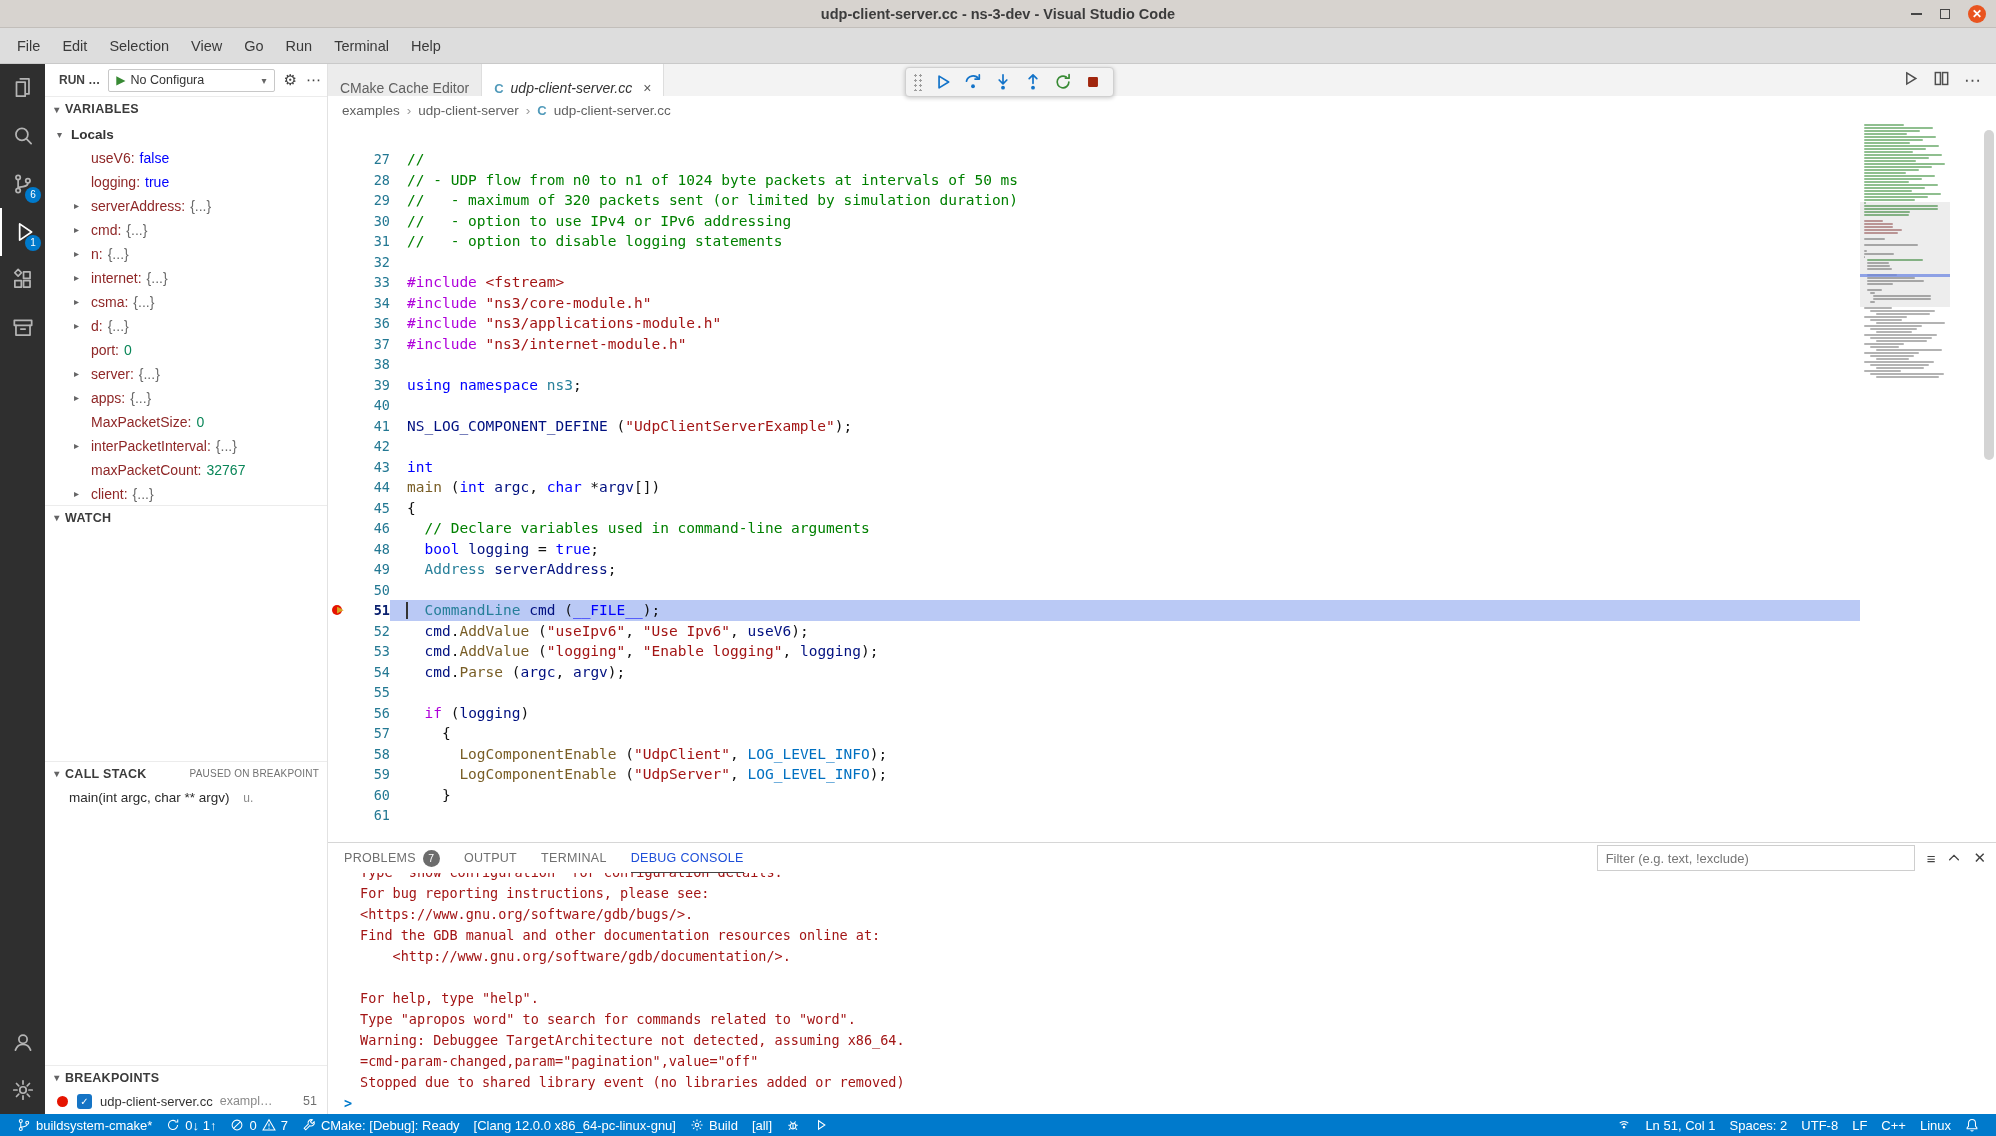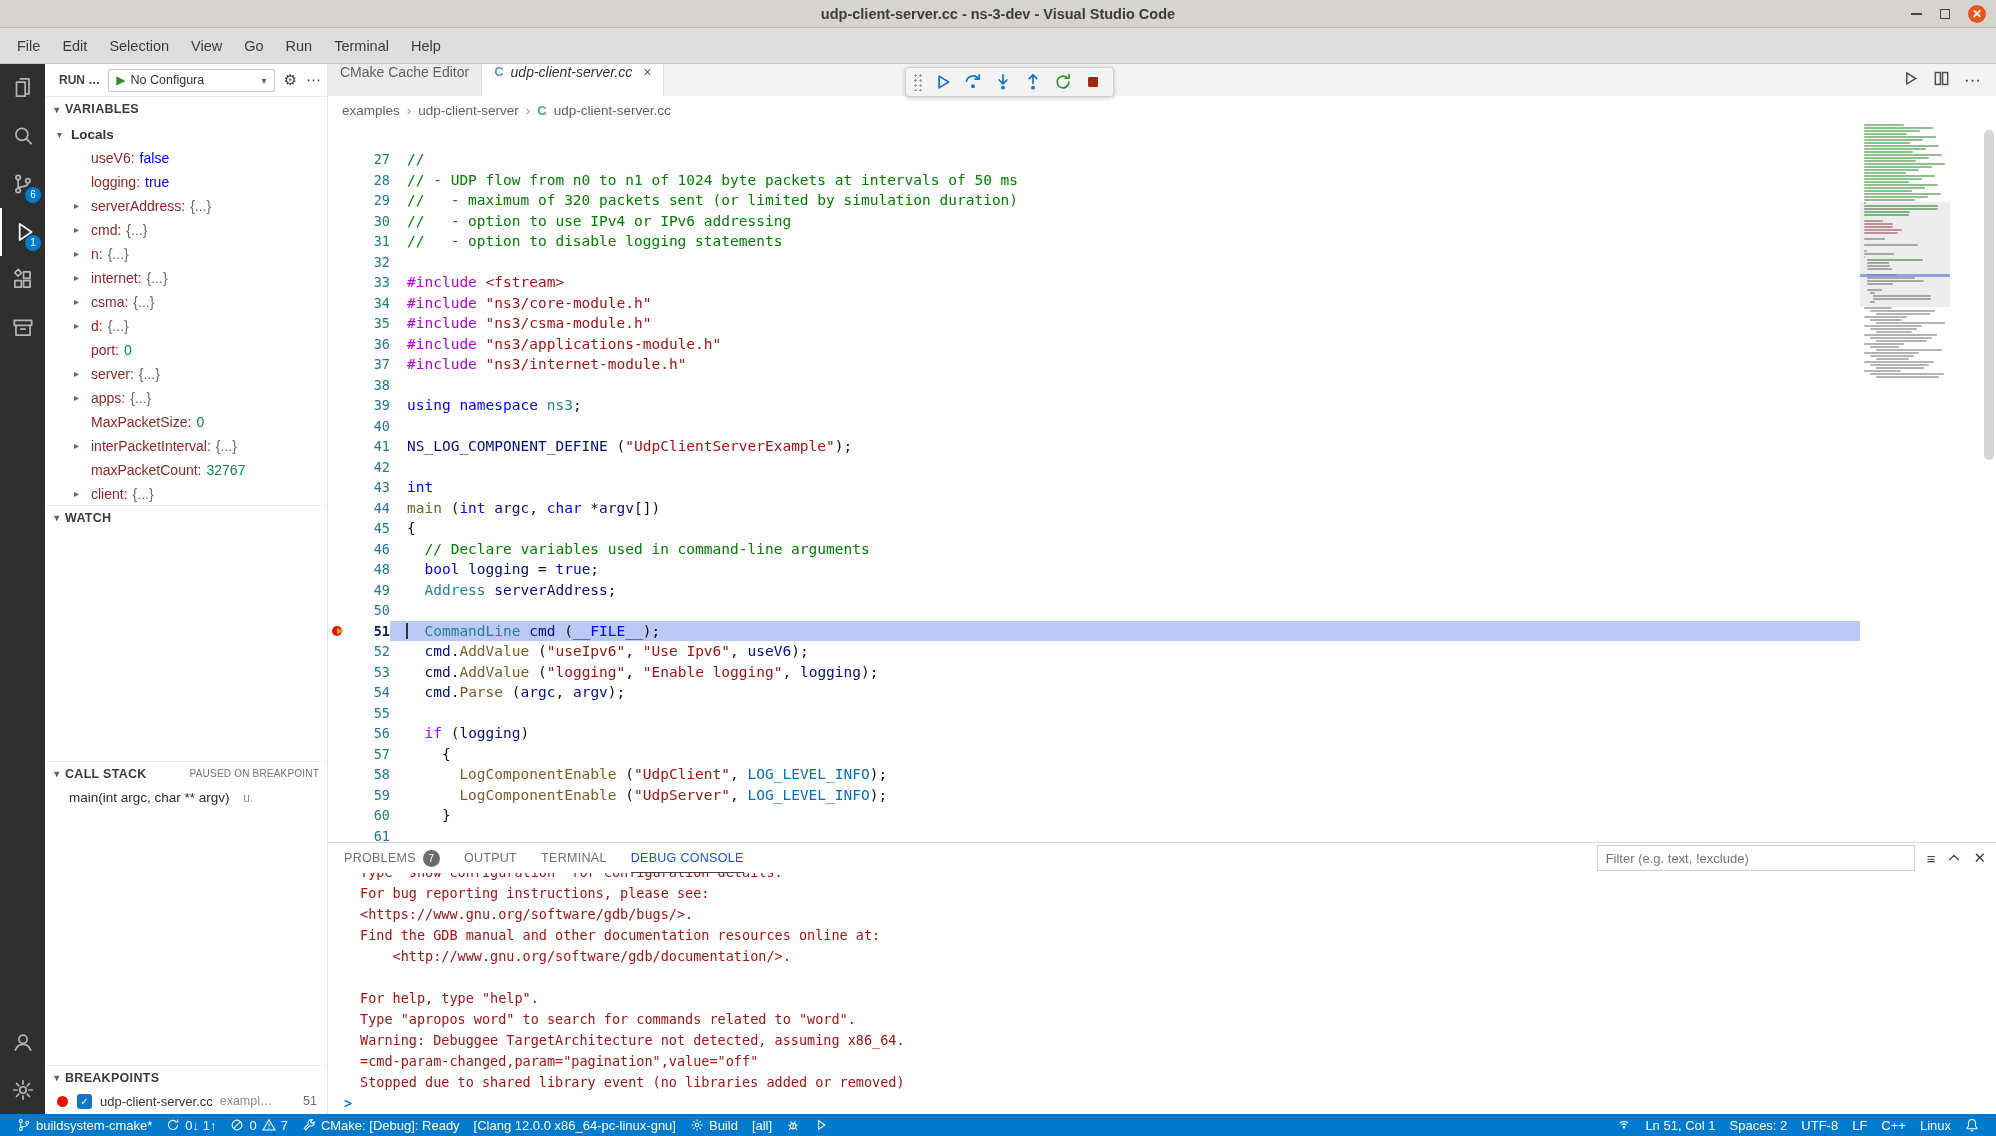--- a/index.html
+++ b/index.html
@@ -75,7 +75,7 @@
   
   .editor-region{position:absolute;left:328px;top:64px;right:0;height:778px;background:#fff;}
   .tabs-row{position:absolute;left:0;top:0;right:0;height:32px;background:#f3f3f3;display:flex;}
-  .tab{display:flex;align-items:flex-start;padding:0 12px;font-size:14px;border-right:1px solid #dedede;
+  .tab{display:flex;align-items:flex-end;padding:0 12px;font-size:14px;border-right:1px solid #dedede;
     color:#616161;background:#ececec;gap:7px;}
   .tab.active{background:#ffffff;color:#333;}
   .tab.active .tab-label{font-style:italic;}

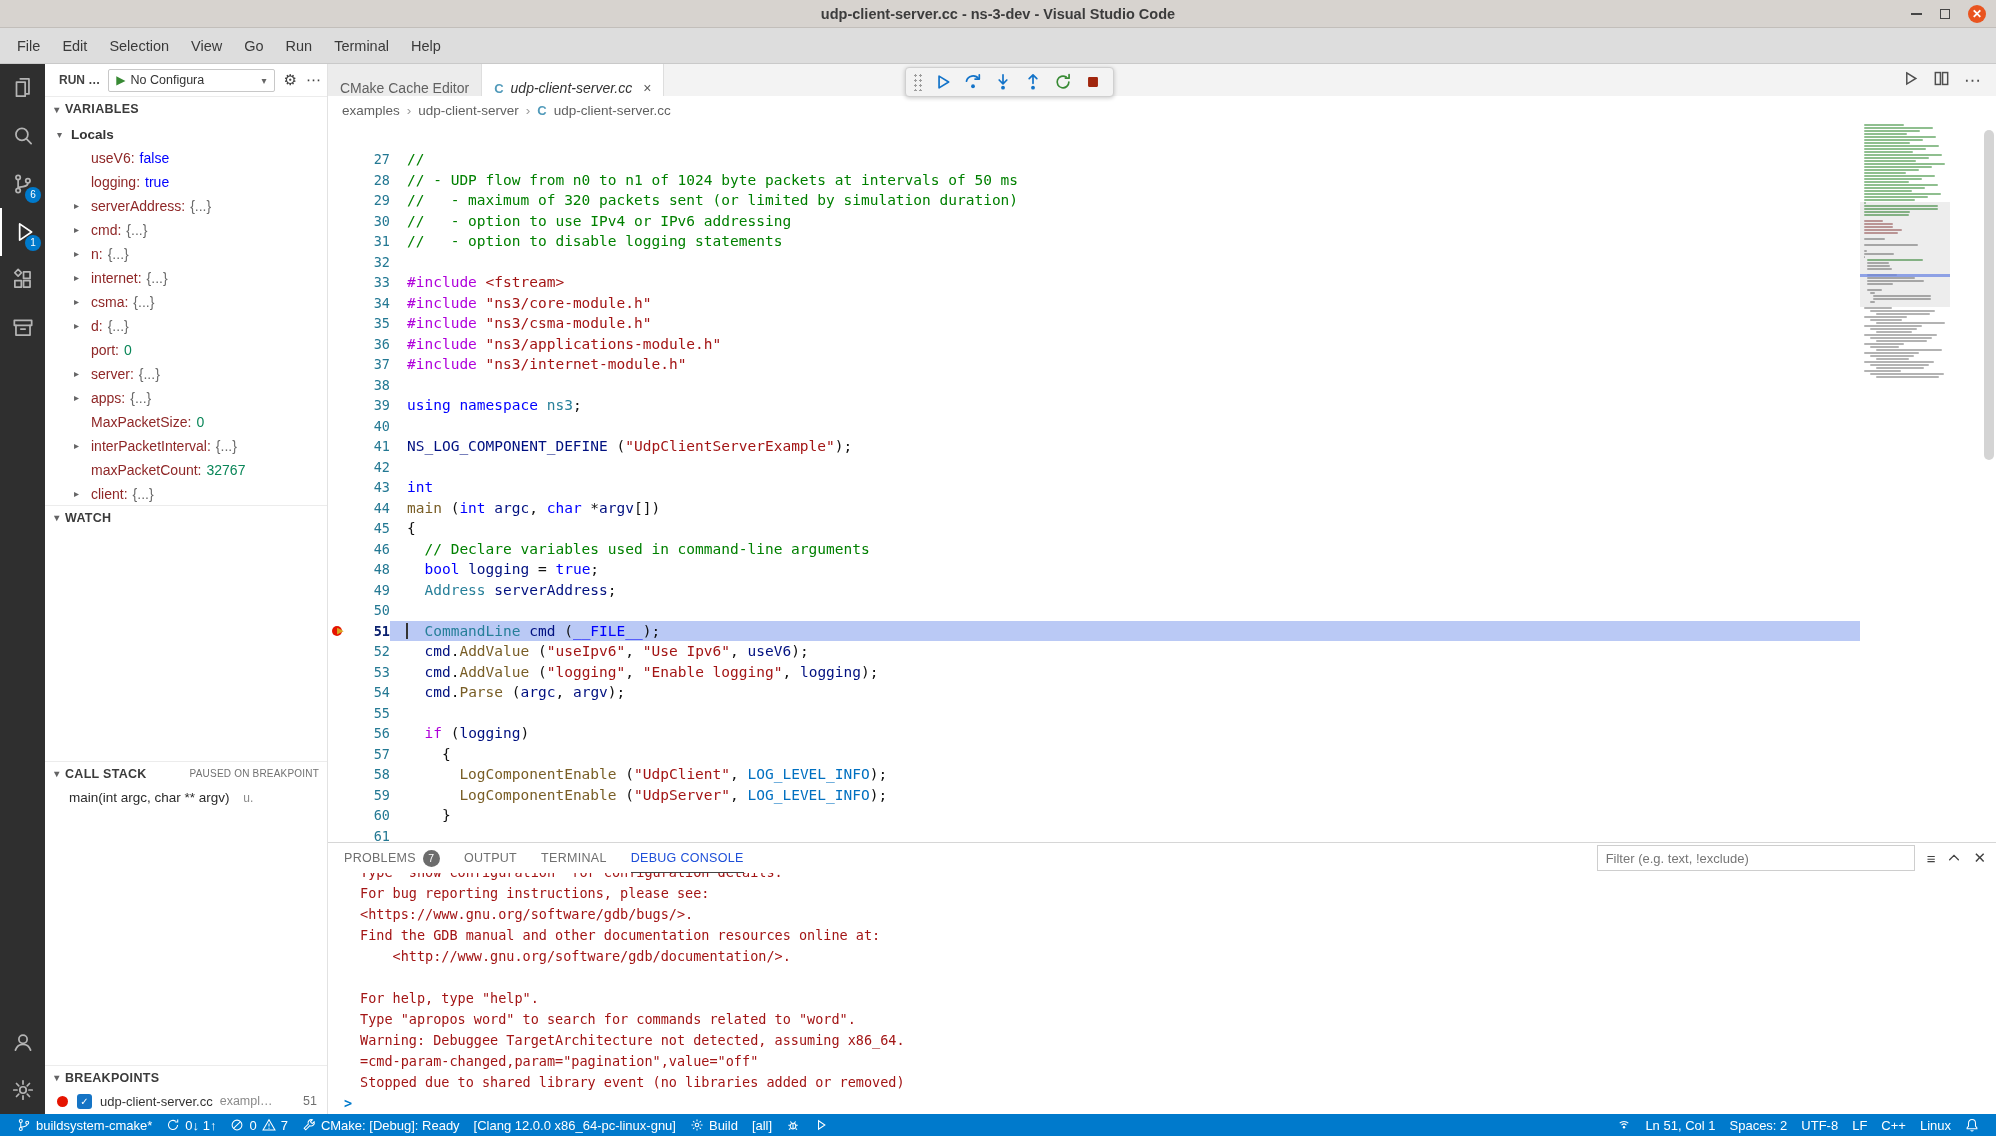--- a/index.html
+++ b/index.html
@@ -386,7 +386,6 @@
           <div class="code-line"><span class="glyph"></span><span class="lnum">32</span><span class="lcode"></span></div>
           <div class="code-line"><span class="glyph"></span><span class="lnum">33</span><span class="lcode"><span class="tk-pp">#include</span><span class="tk-pl"> </span><span class="tk-str">&lt;fstream&gt;</span></span></div>
           <div class="code-line"><span class="glyph"></span><span class="lnum">34</span><span class="lcode"><span class="tk-pp">#include</span><span class="tk-pl"> </span><span class="tk-str">"ns3/core-module.h"</span></span></div>
-          <div class="code-line"><span class="glyph"></span><span class="lnum">35</span><span class="lcode"><span class="tk-pp">#include</span><span class="tk-pl"> </span><span class="tk-str">"ns3/csma-module.h"</span></span></div>
           <div class="code-line"><span class="glyph"></span><span class="lnum">36</span><span class="lcode"><span class="tk-pp">#include</span><span class="tk-pl"> </span><span class="tk-str">"ns3/applications-module.h"</span></span></div>
           <div class="code-line"><span class="glyph"></span><span class="lnum">37</span><span class="lcode"><span class="tk-pp">#include</span><span class="tk-pl"> </span><span class="tk-str">"ns3/internet-module.h"</span></span></div>
           <div class="code-line"><span class="glyph"></span><span class="lnum">38</span><span class="lcode"></span></div>

